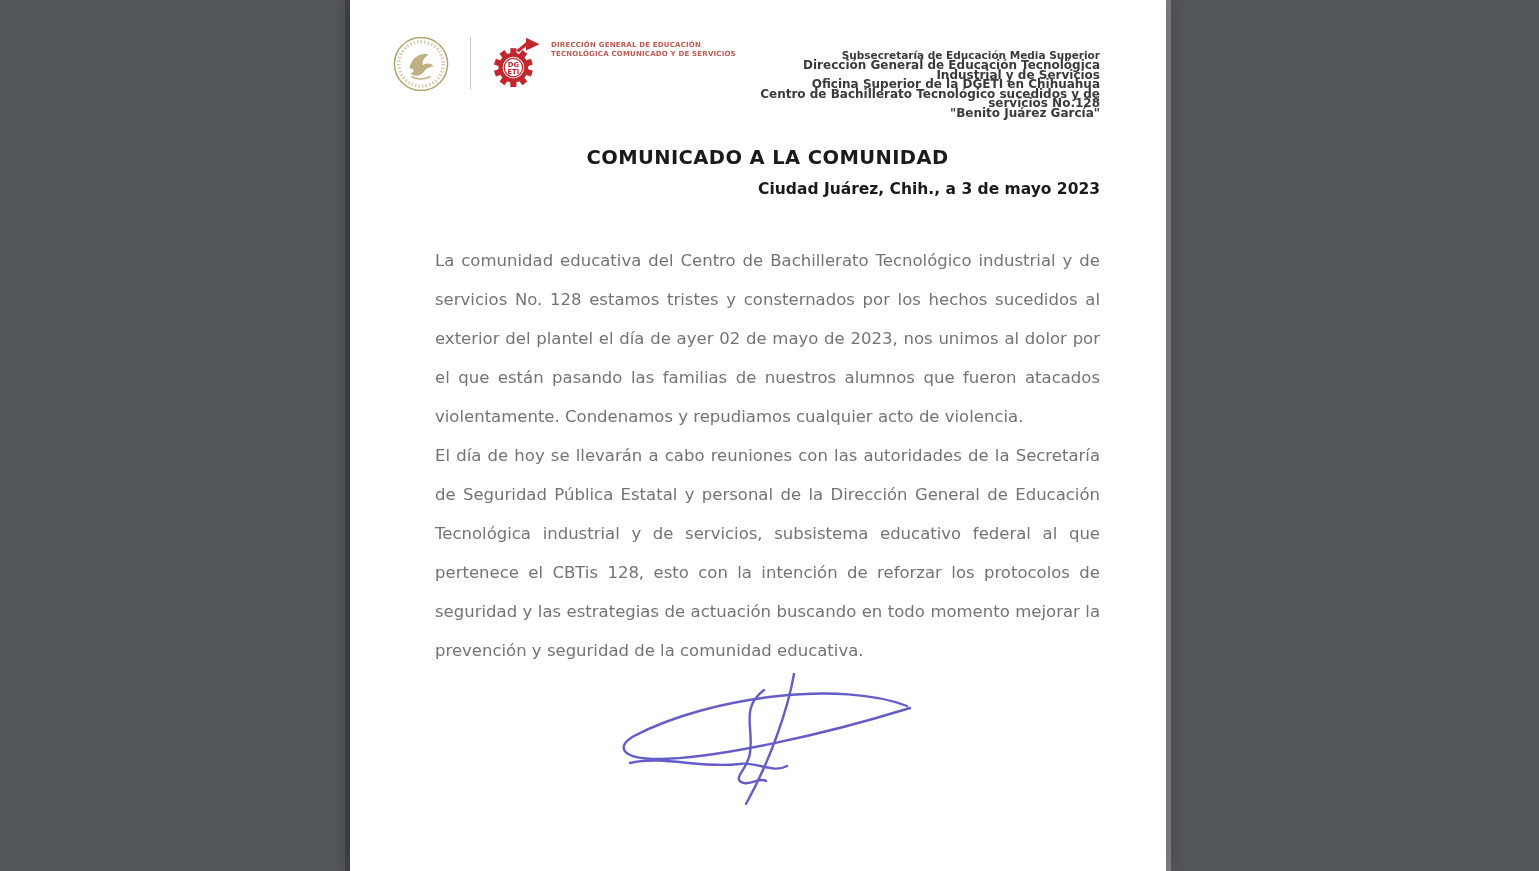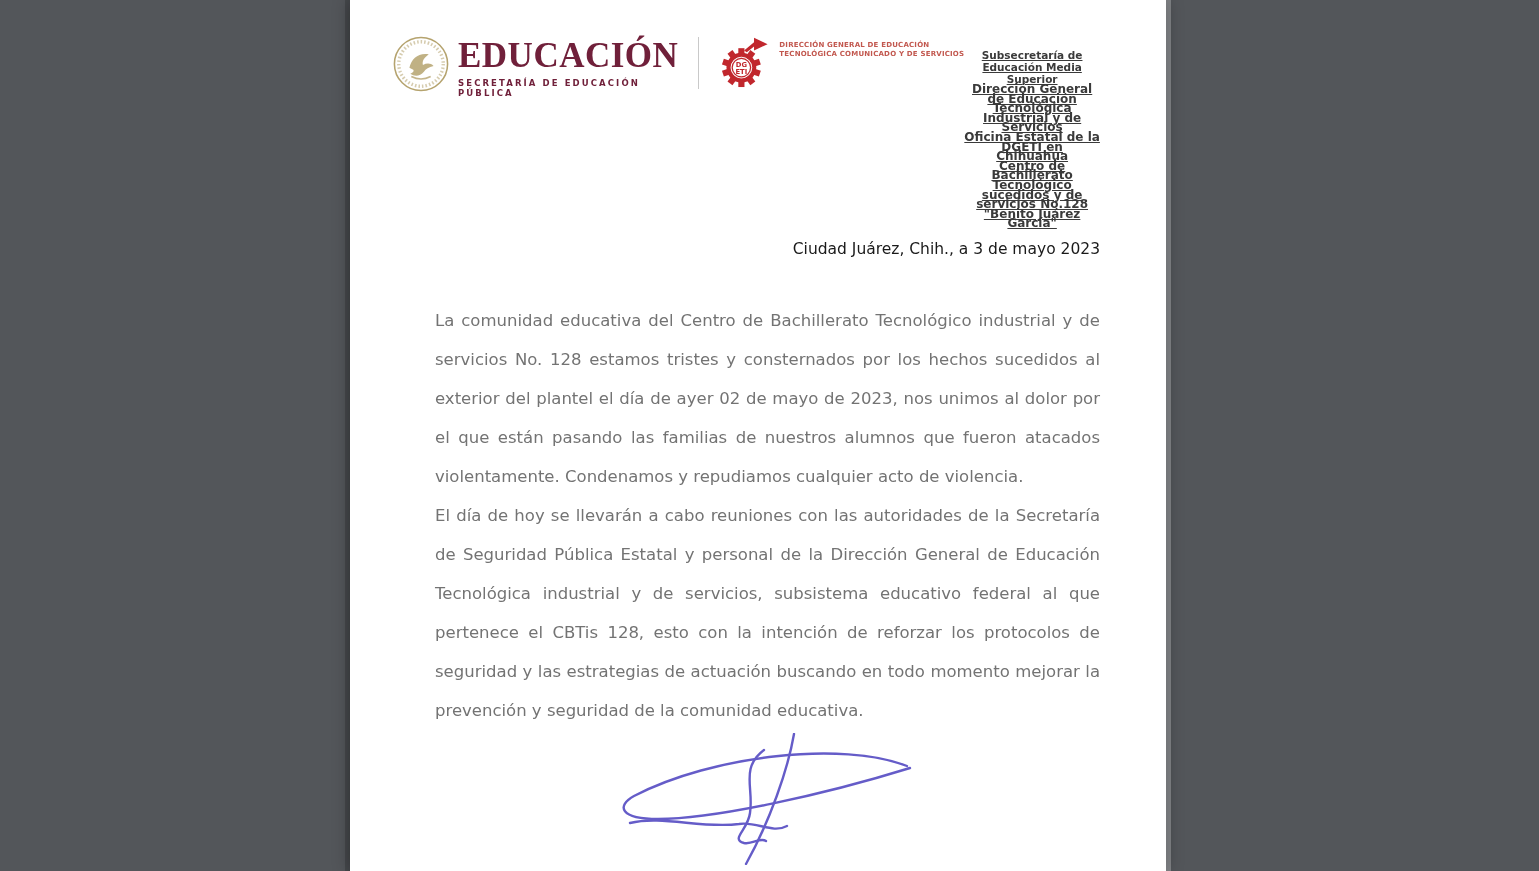--- a/index.html
+++ b/index.html
@@ -73,10 +73,6 @@
       <path d="M20 43 C26 46, 34 46, 40 43" fill="none" stroke="#b5a36e" stroke-width="1.6" opacity="0.8"></path>
     </svg>
 
-    <div class="wordmark">
-      <div class="big">EDUCACIÓN</div>
-      <div class="small">SECRETARÍA DE EDUCACIÓN PÚBLICA</div>
-    </div>
 
     <div class="hdr-divider"></div>
 

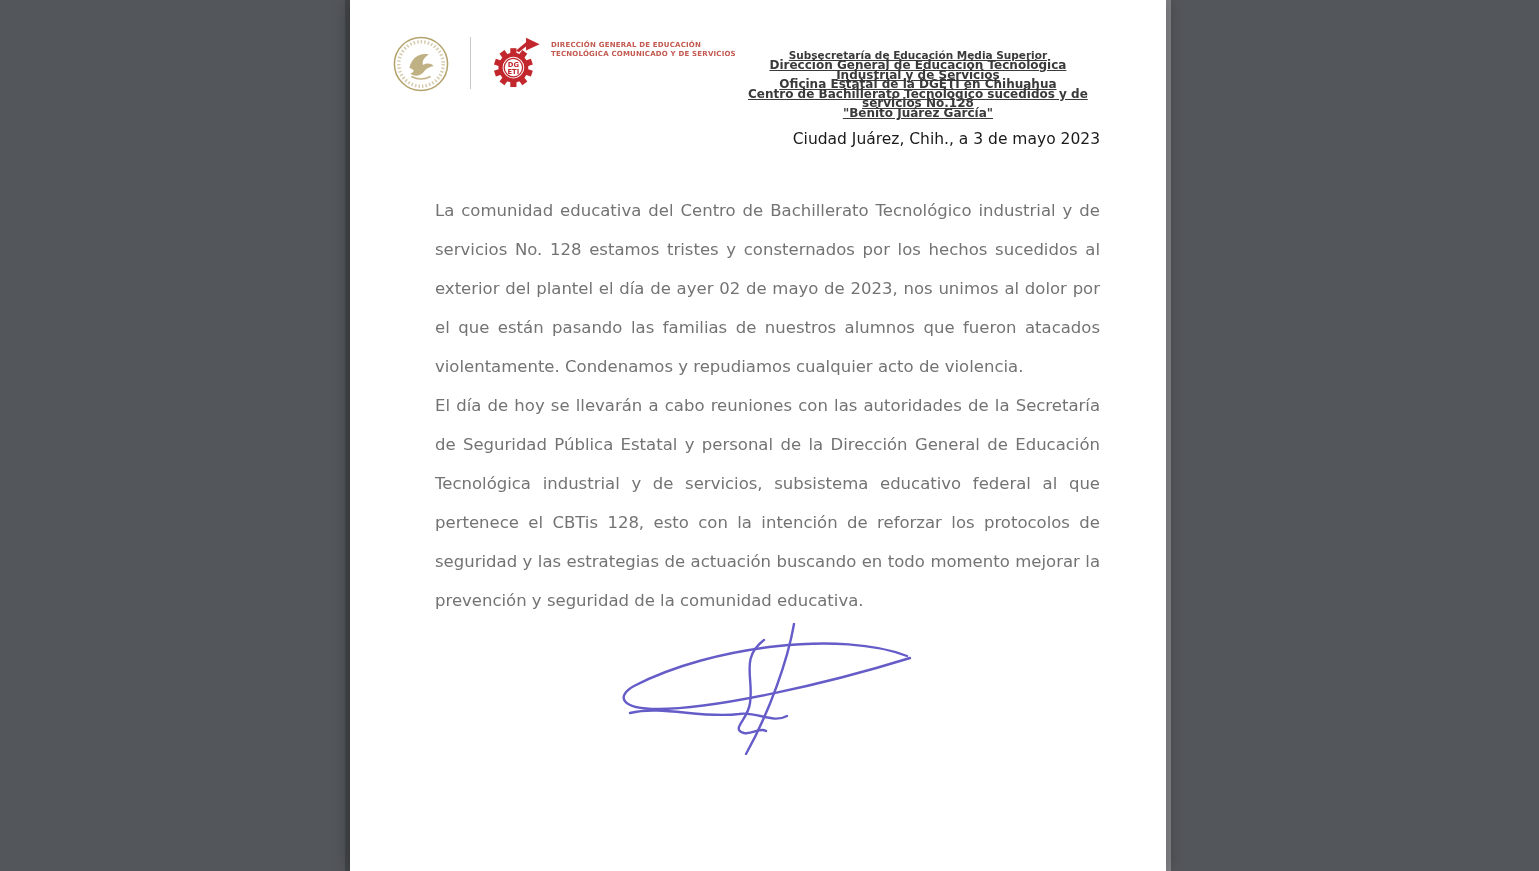--- a/index.html
+++ b/index.html
@@ -37,7 +37,7 @@
     white-space:nowrap;
   }
   .office{
-    margin-left:auto;text-align:center;color:#3a3a3a;margin-top:16px;text-decoration:underline;
+    margin-left:auto;text-align:right;color:#3a3a3a;margin-top:16px;
   }
   .office .l1{font-size:10.5px;font-weight:700;line-height:12px;}
   .office .ln{font-size:12px;font-weight:700;line-height:9.6px;}

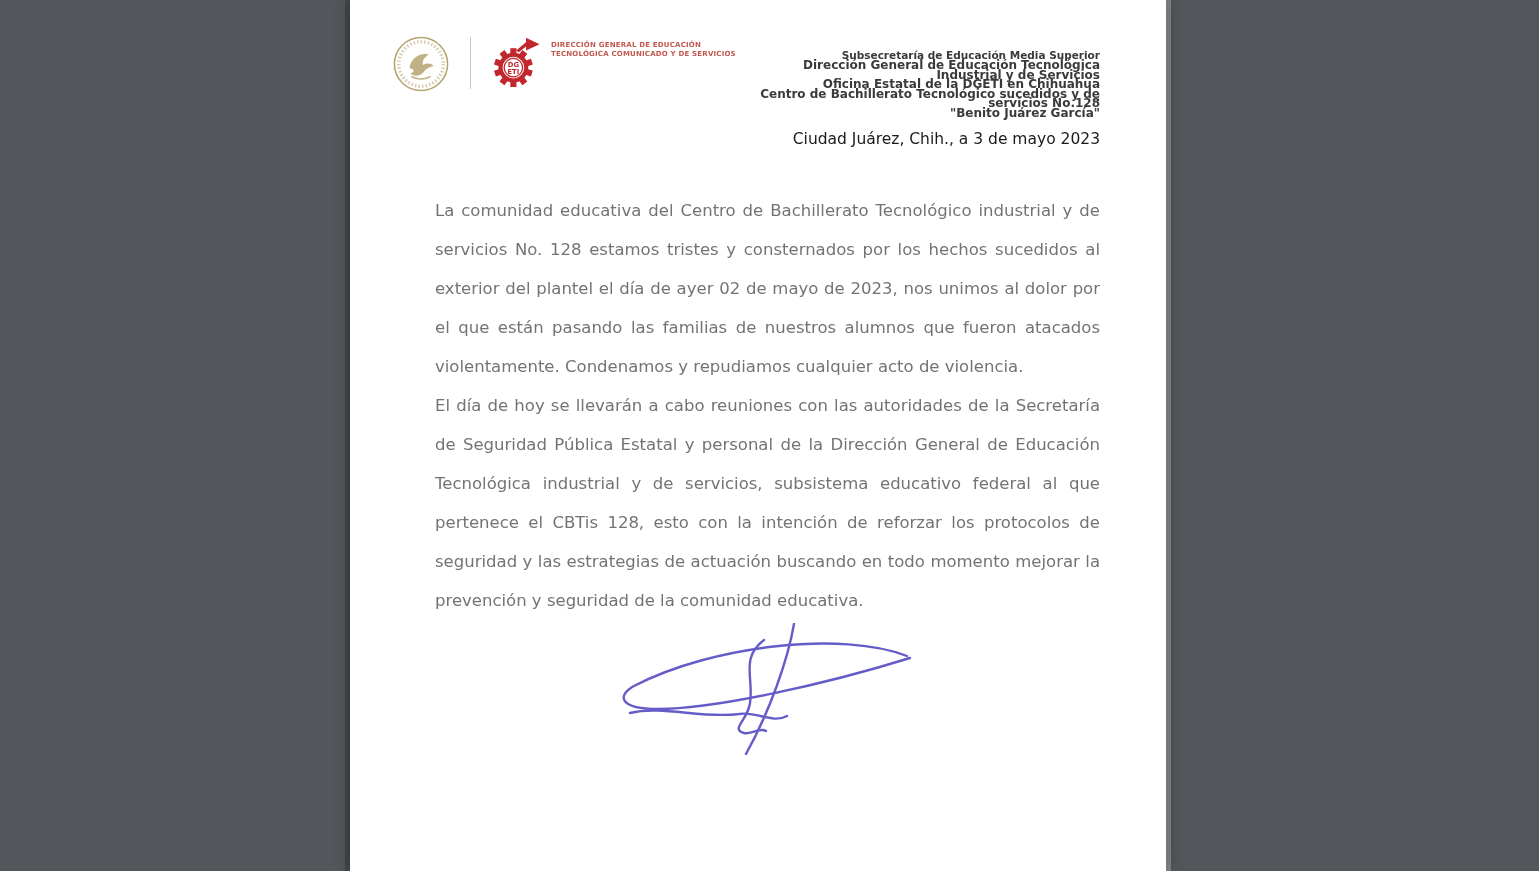--- a/index.html
+++ b/index.html
@@ -110,7 +110,7 @@
     <div class="office">
       <div class="l1">Subsecretaría de Educación Media Superior</div>
       <div class="ln">Dirección General de Educación Tecnológica Industrial y de Servicios</div>
-      <div class="ln">Oficina Estatal de la DGETI en Chihuahua</div>
+      <div class="ln">Oficina Superior de la DGETI en Chihuahua</div>
       <div class="ln">Centro de Bachillerato Tecnológico sucedidos y de servicios No.128</div>
       <div class="ln">"Benito Juárez García"</div>
     </div>

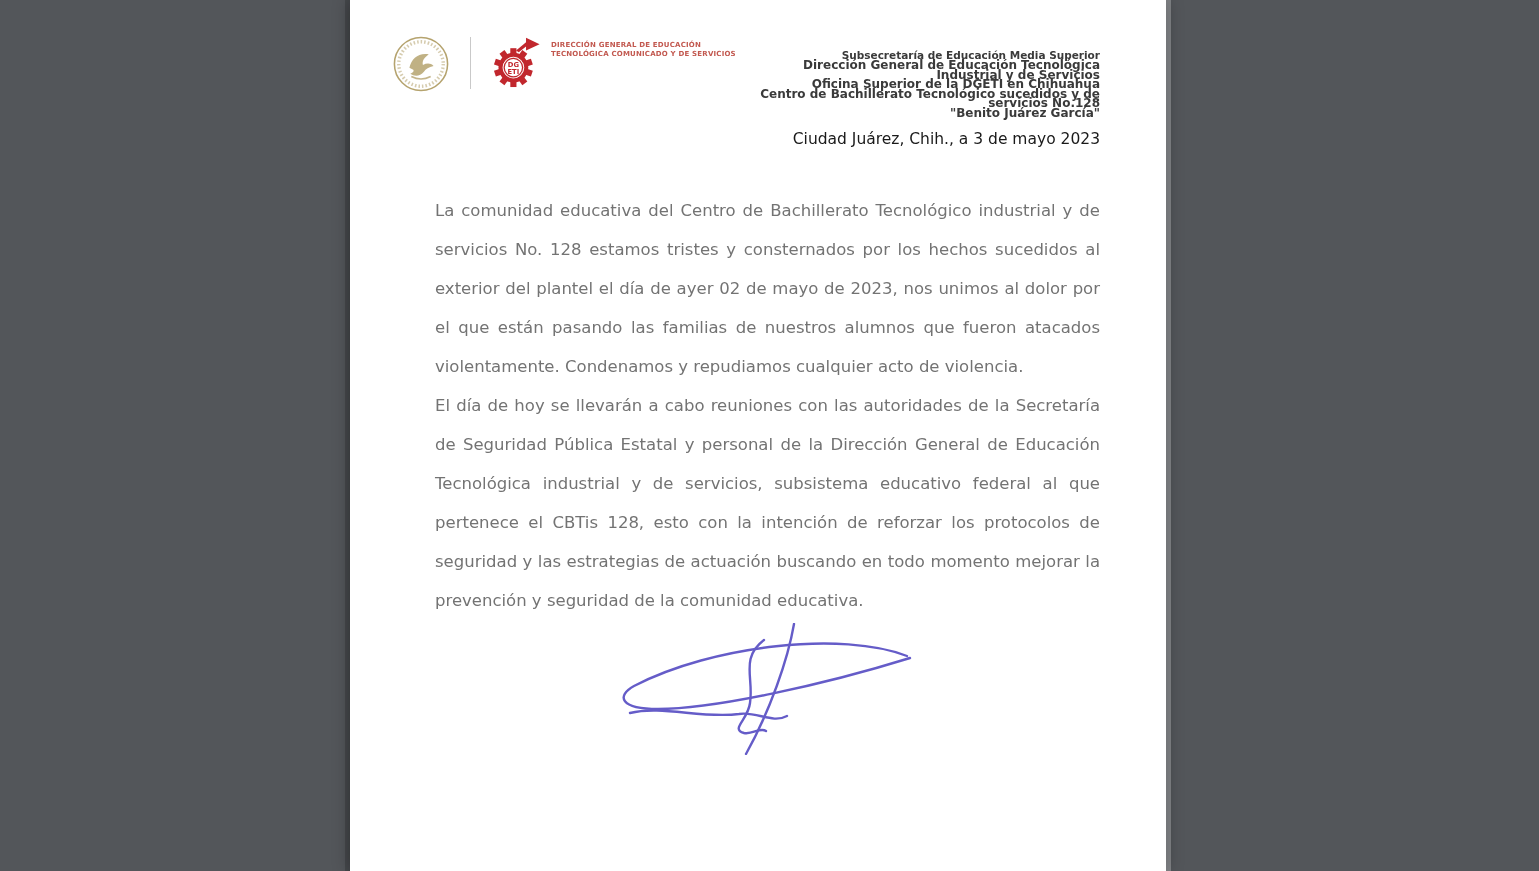--- a/index.html
+++ b/index.html
@@ -117,6 +117,7 @@
   </div>
 
   <div class="content">
+    <div class="doc-title">COMUNICADO A LA COMUNIDAD</div>
     <div class="dateline">Ciudad Juárez, Chih., a 3 de mayo 2023</div>
 
     <div class="body-text">

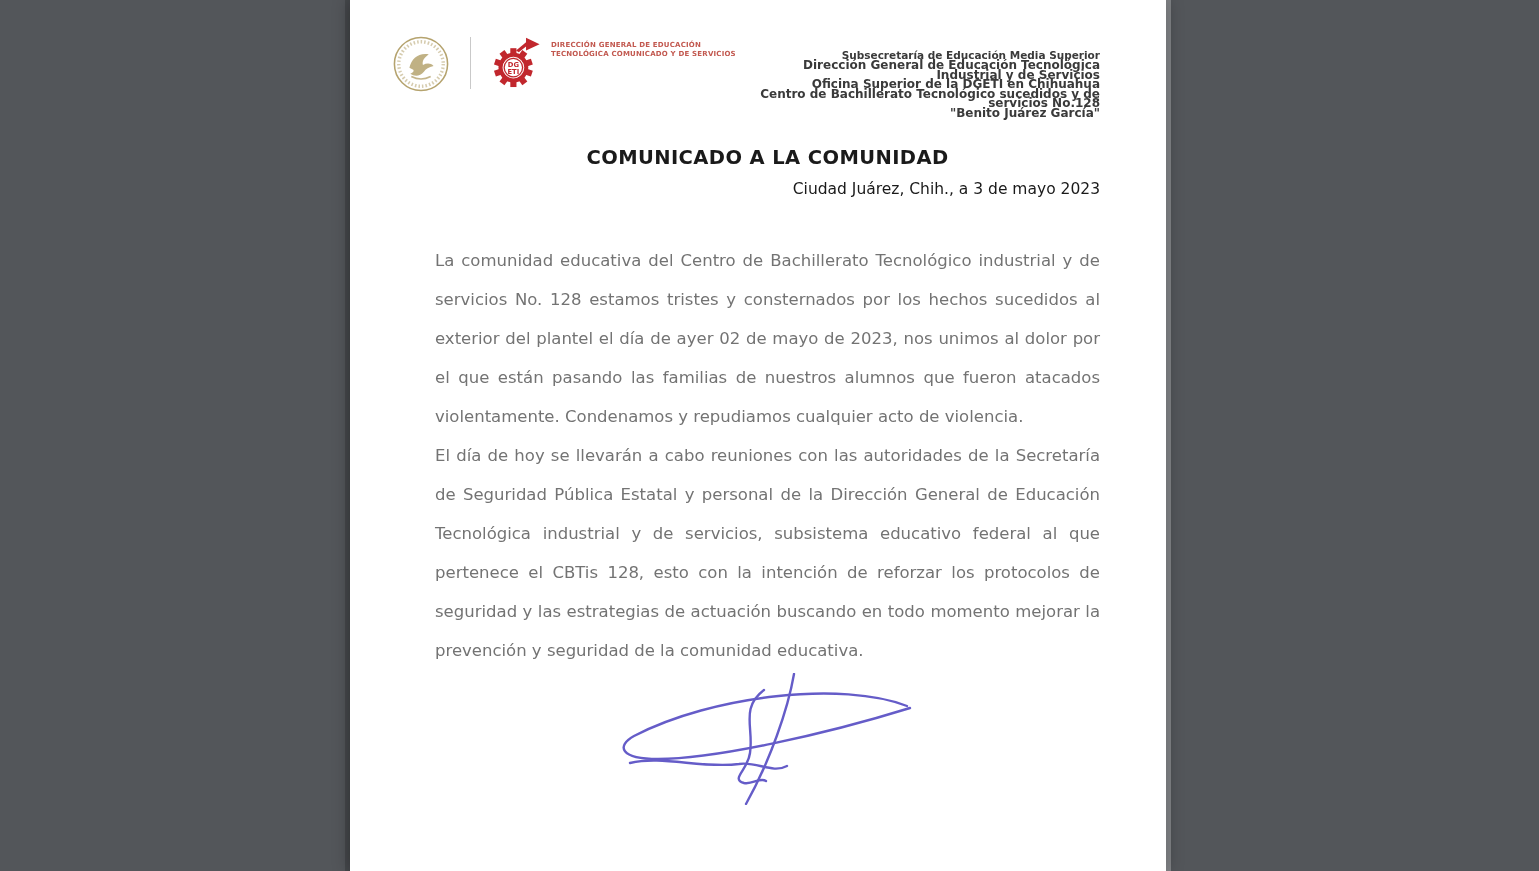--- a/index.html
+++ b/index.html
@@ -49,7 +49,7 @@
   }
   .dateline{
     margin-top:11px;text-align:right;
-    font-size:15.5px;font-weight:400;color:#1a1a1a;
+    font-size:15.5px;font-weight:700;color:#1a1a1a;
   }
   .body-text{margin-top:43px;}
   .body-text p{

